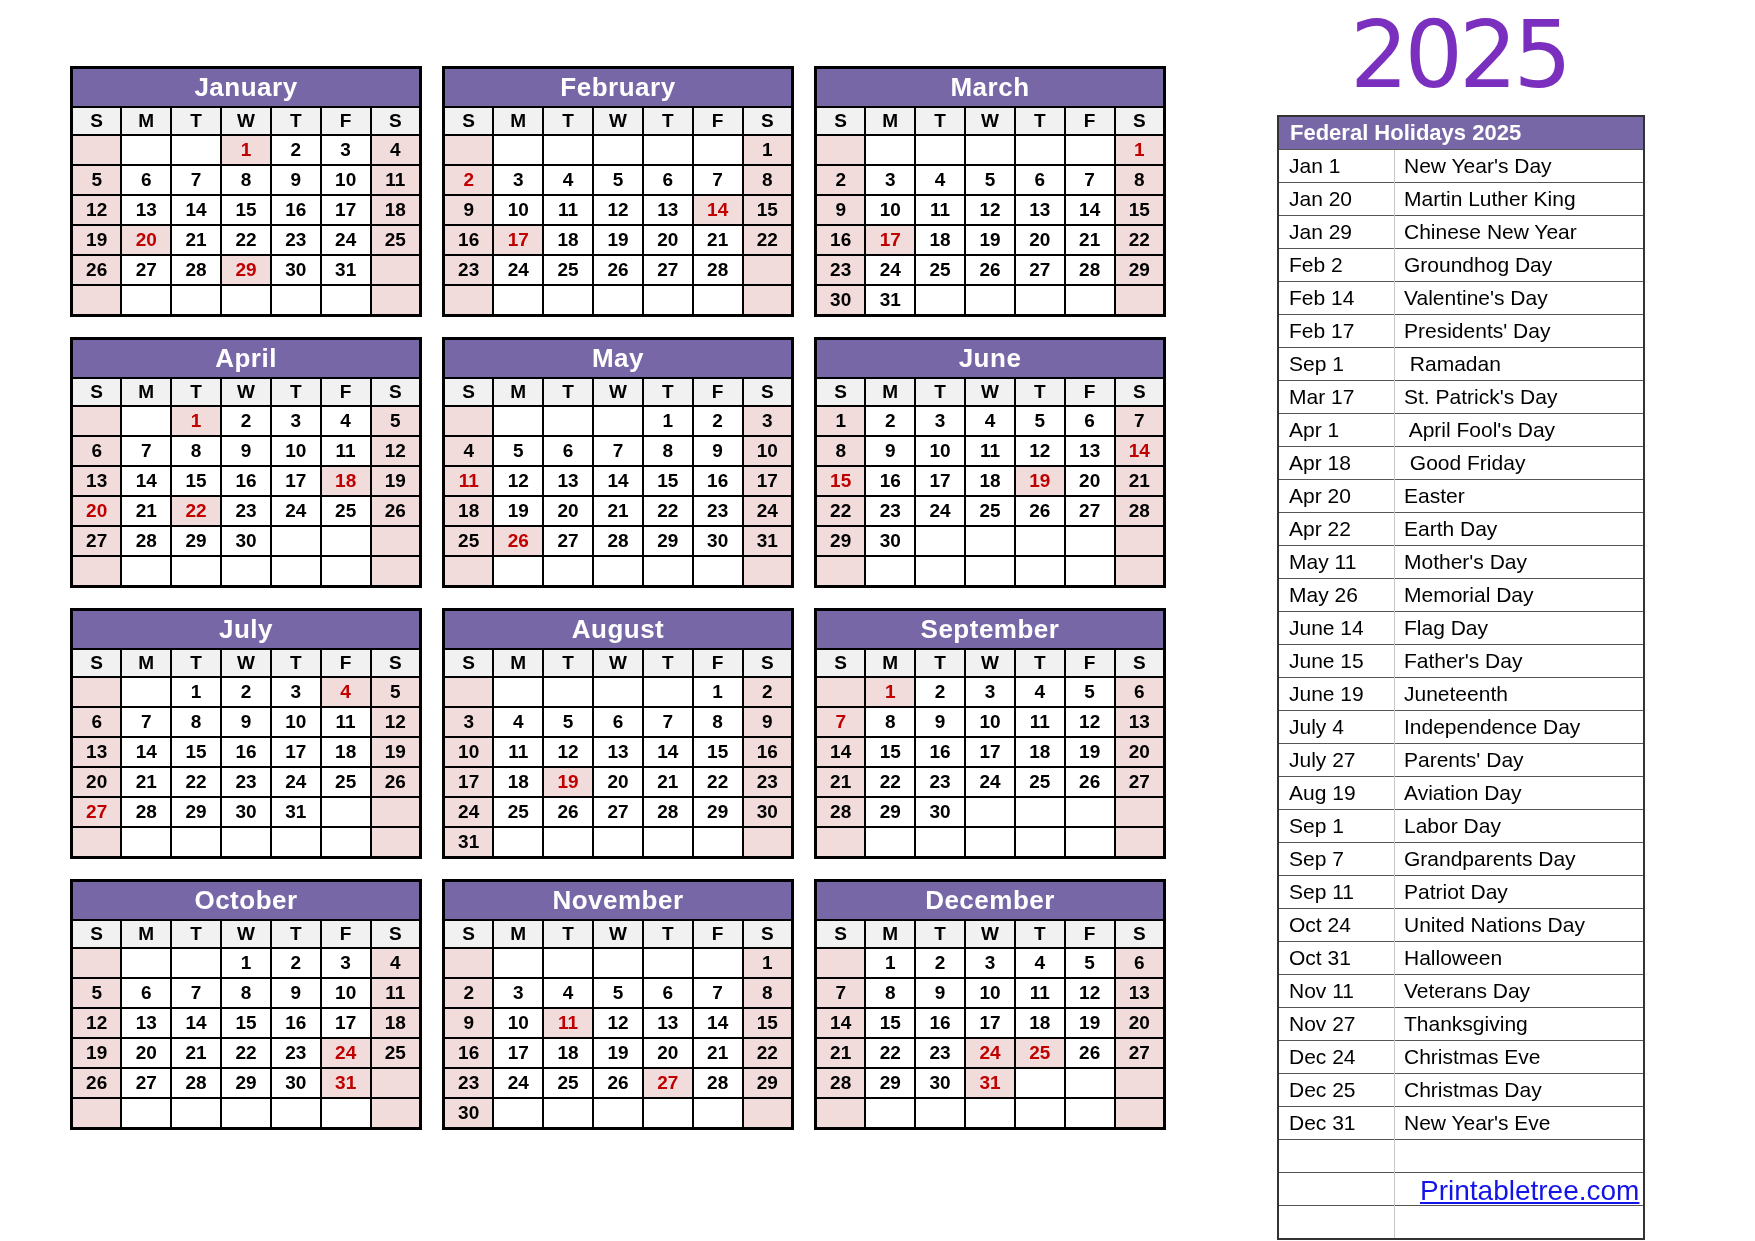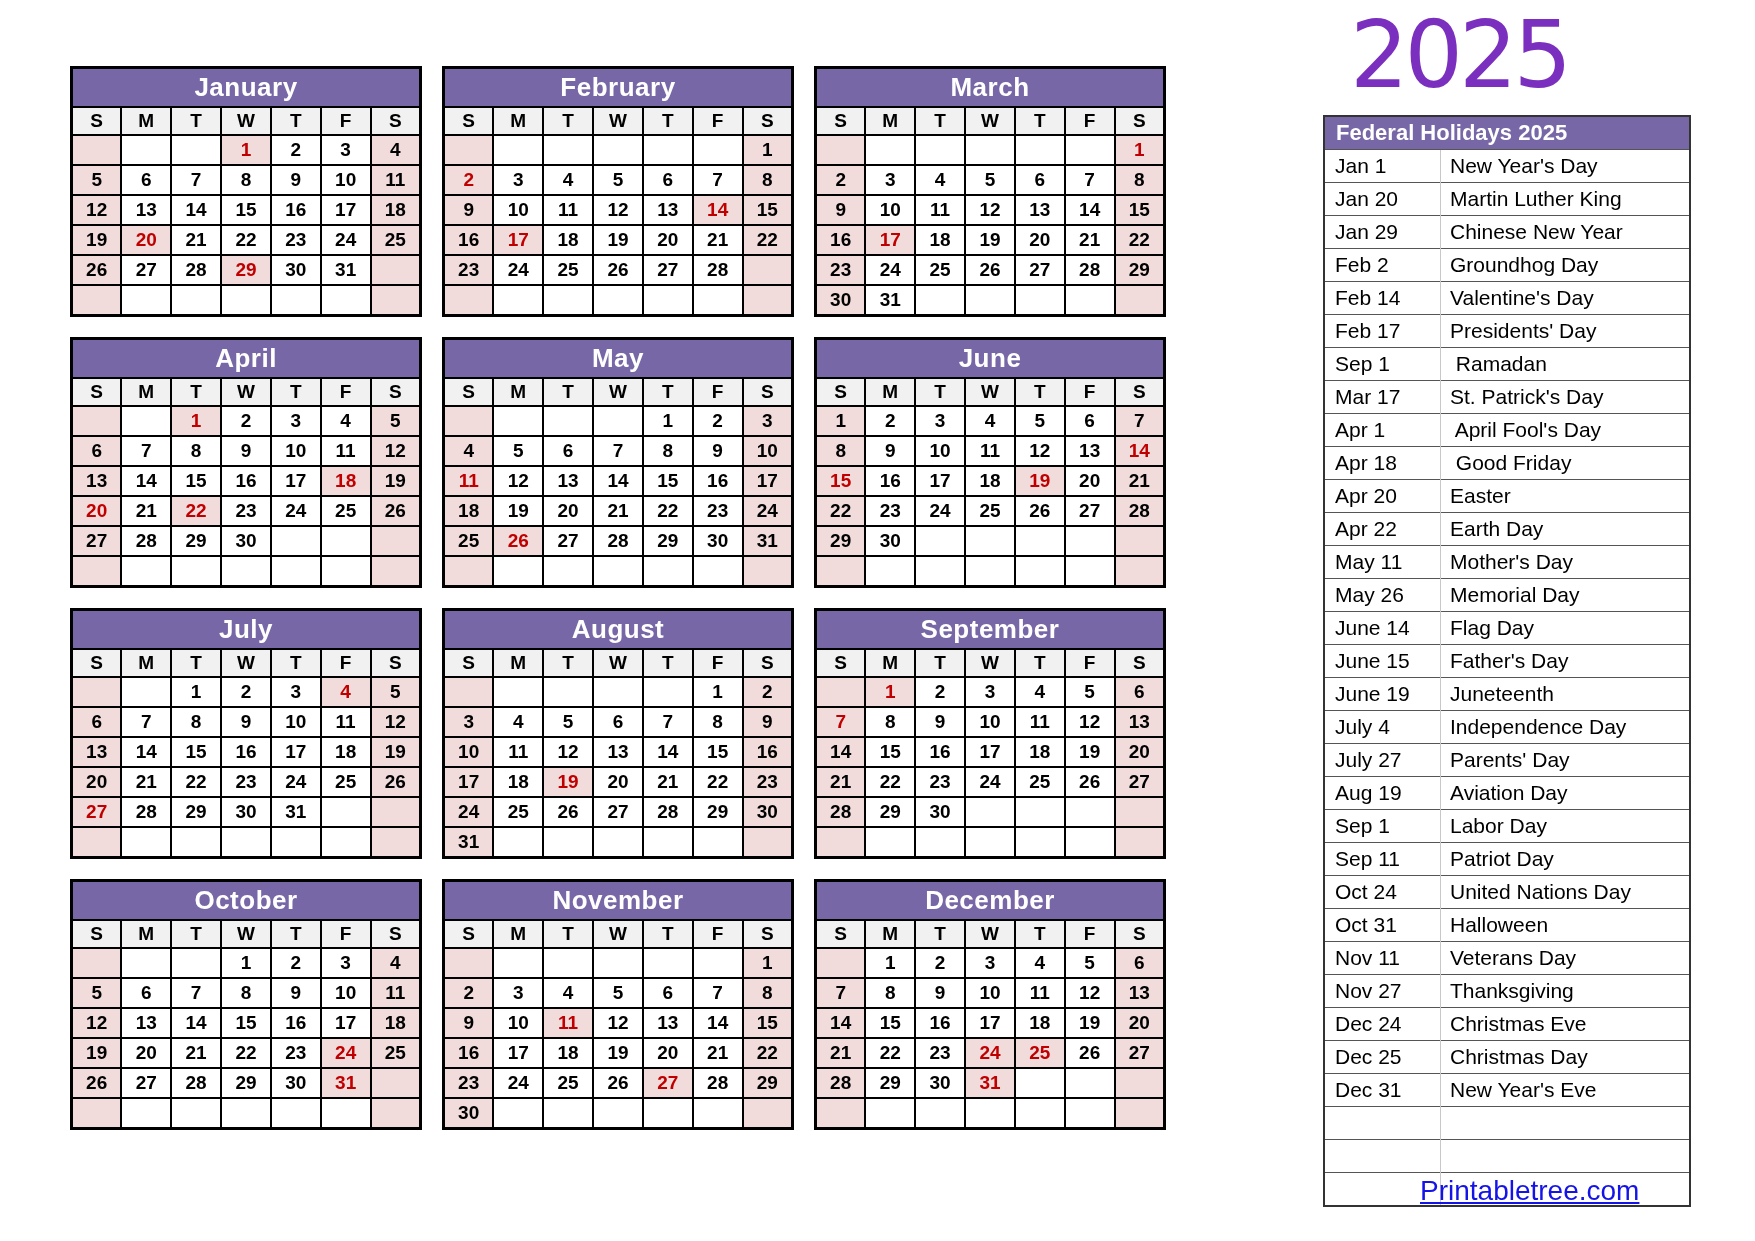--- a/index.html
+++ b/index.html
@@ -44,7 +44,7 @@
     color:var(--year-purple);
   }
   
-  #holidays-panel{position:absolute;left:1323px;top:115px;width:368px;}
+  #holidays-panel{position:absolute;left:1277px;top:115px;width:368px;}
   .h-table{border-collapse:collapse;width:368px;border:2px solid #333;background:#fff;}
   .h-title{
     background:var(--header-purple);color:#fff;font-weight:bold;

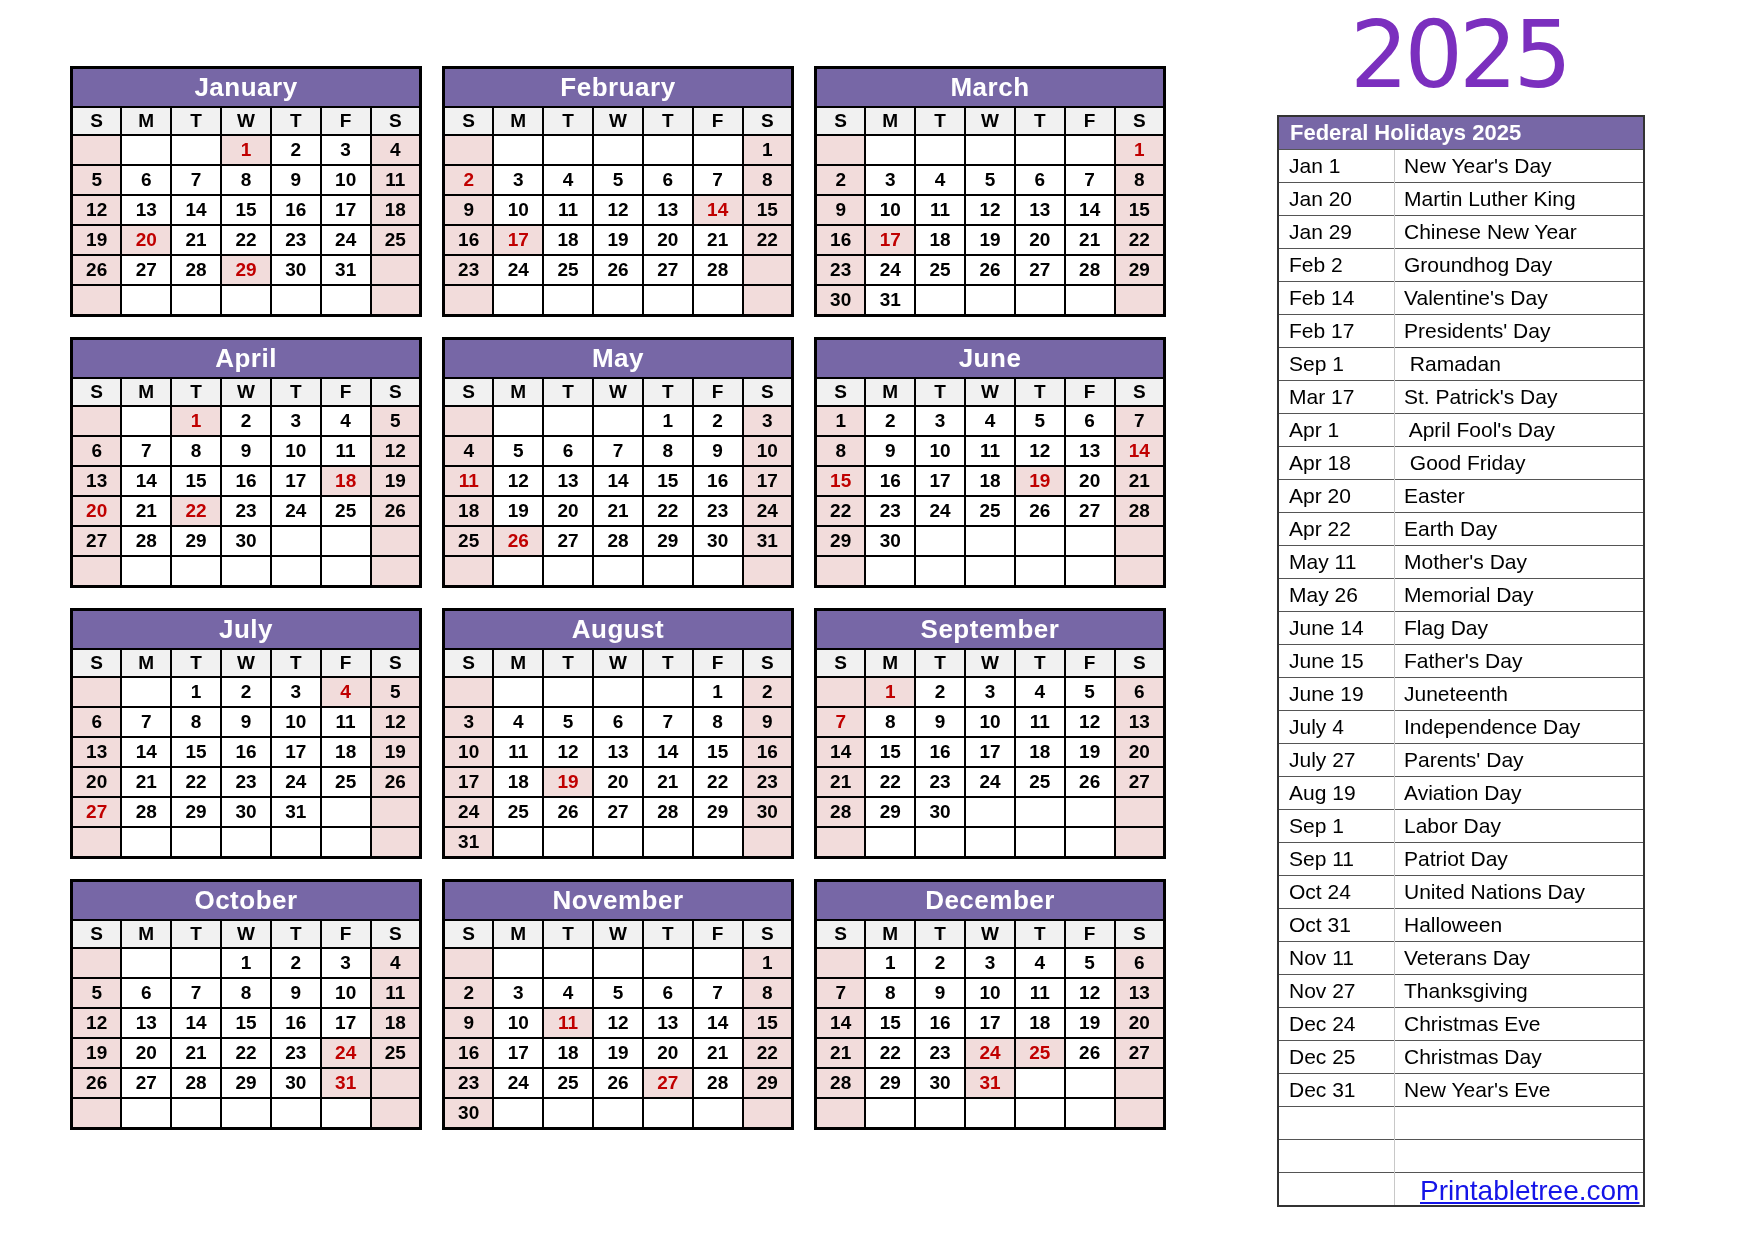--- a/index.html
+++ b/index.html
@@ -999,6 +999,10 @@
           <td class="hn">Labor Day</td>
         </tr>
         <tr>
+          <td class="hd">Sep 7</td>
+          <td class="hn">Grandparents Day</td>
+        </tr>
+        <tr>
           <td class="hd">Sep 11</td>
           <td class="hn">Patriot Day</td>
         </tr>

